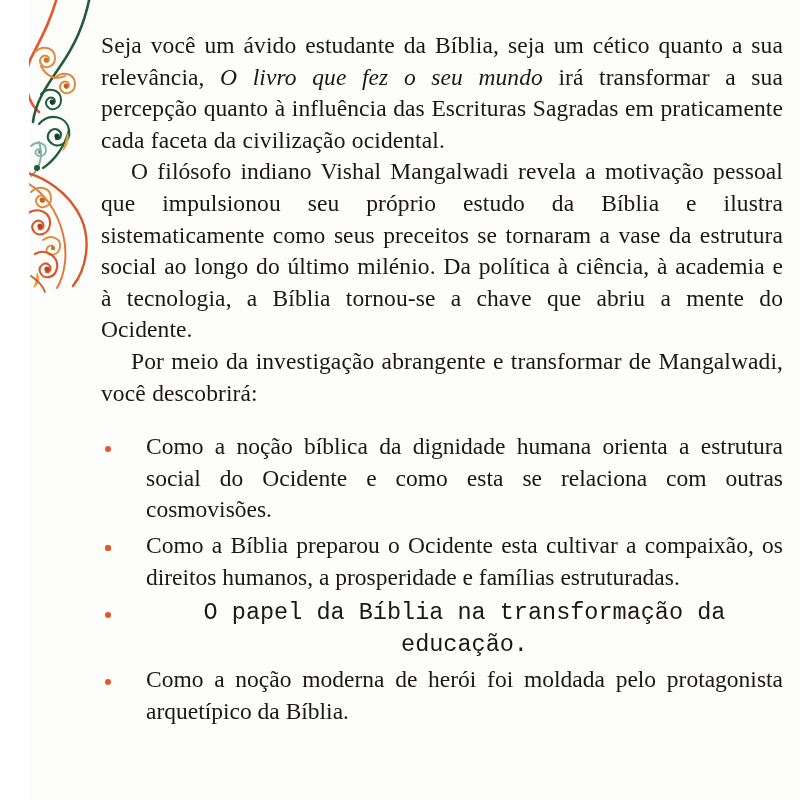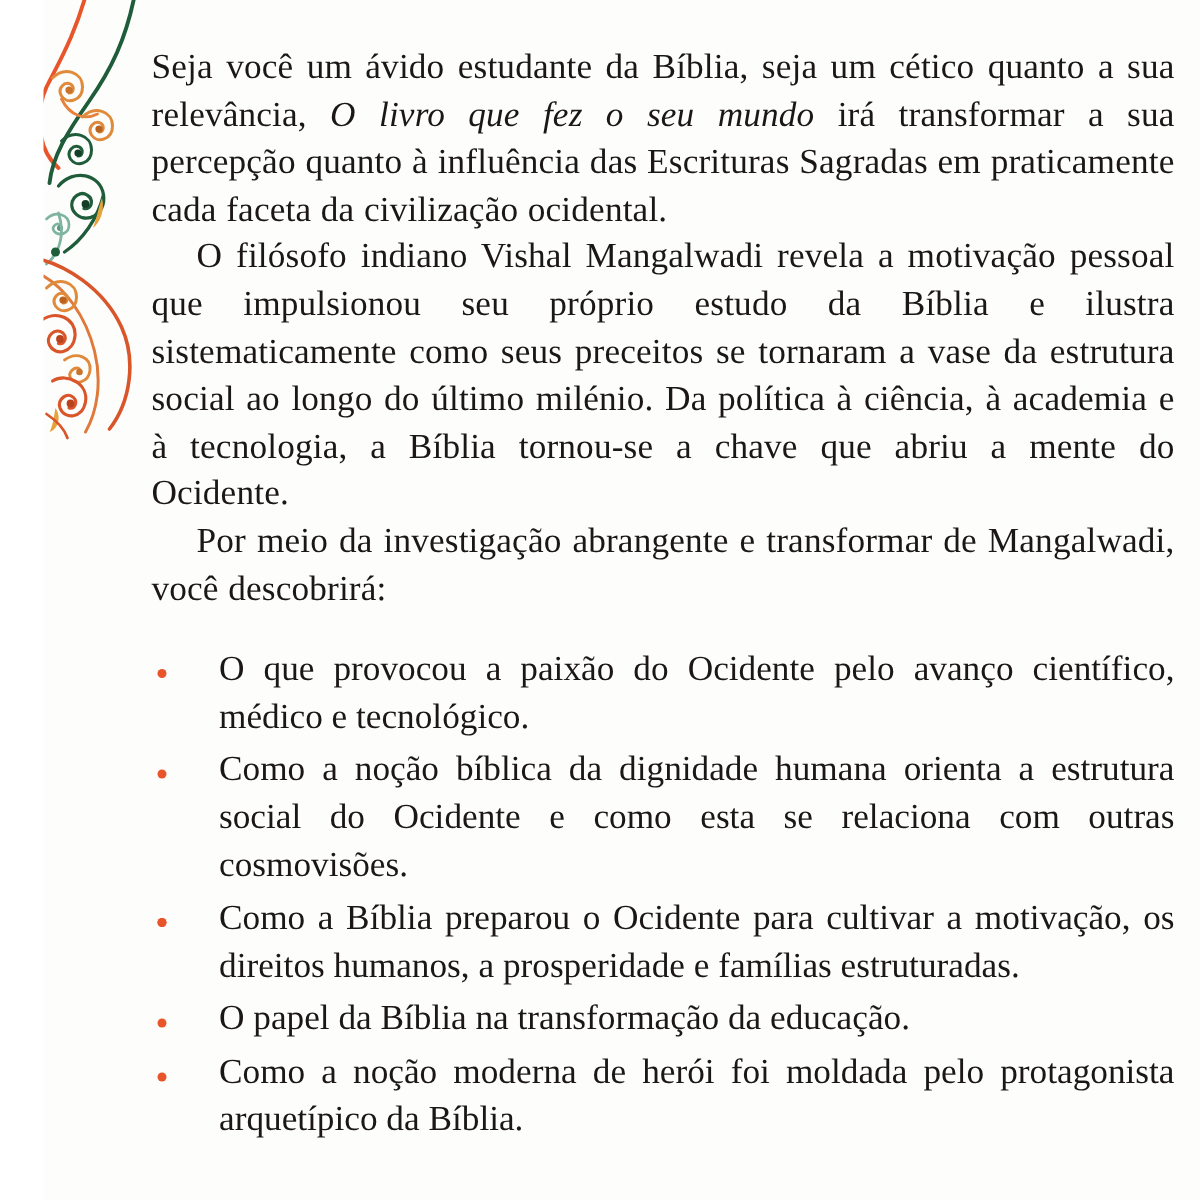--- a/index.html
+++ b/index.html
@@ -153,10 +153,6 @@
     <ul id="feature-list">
       <li>
         <span class="bullet-dot"></span>
-        <span>O que provocou a paixão do Ocidente pelo avanço científico, médico e tecnológico.</span>
-      </li>
-      <li>
-        <span class="bullet-dot"></span>
         <span>Como a noção bíblica da dignidade humana orienta a estrutura social do Ocidente e como esta se relaciona com outras cosmovisões.</span>
       </li>
       <li>

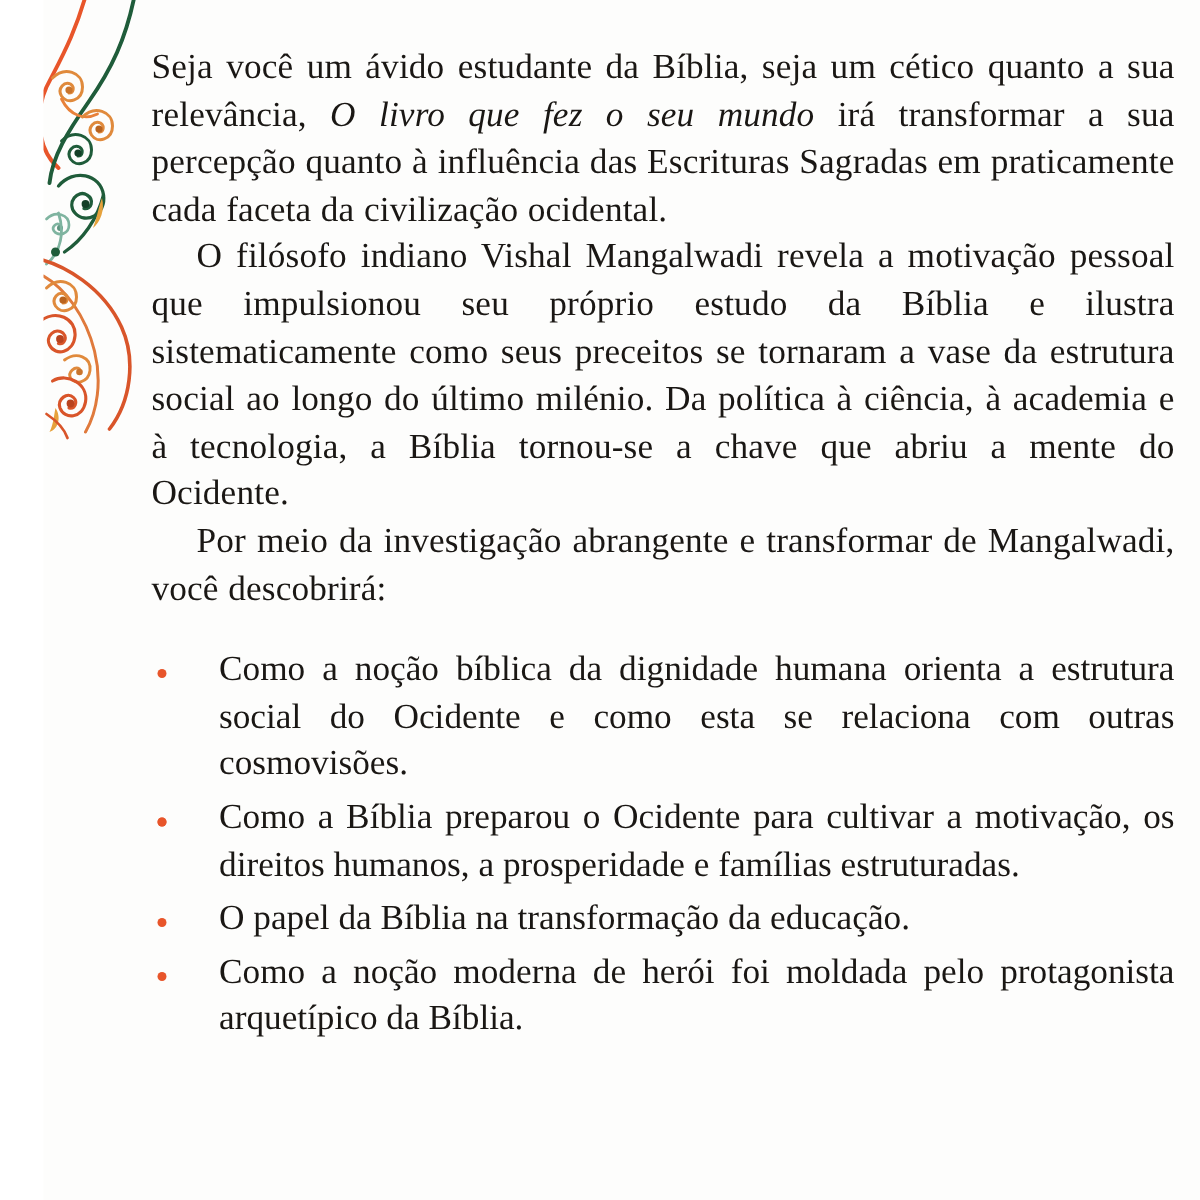--- a/index.html
+++ b/index.html
@@ -160,7 +160,7 @@
       </li>
       <li>
         <span class="bullet-dot"></span>
-        <span>Como a Bíblia preparou o Ocidente para cultivar a motivação, os direitos humanos, a prosperidade e famílias estruturadas.</span>
+        <span>Como a Bíblia preparou o Ocidente esta cultivar a compaixão, os direitos humanos, a prosperidade e famílias estruturadas.</span>
       </li>
       <li class="short">
         <span class="bullet-dot"></span>

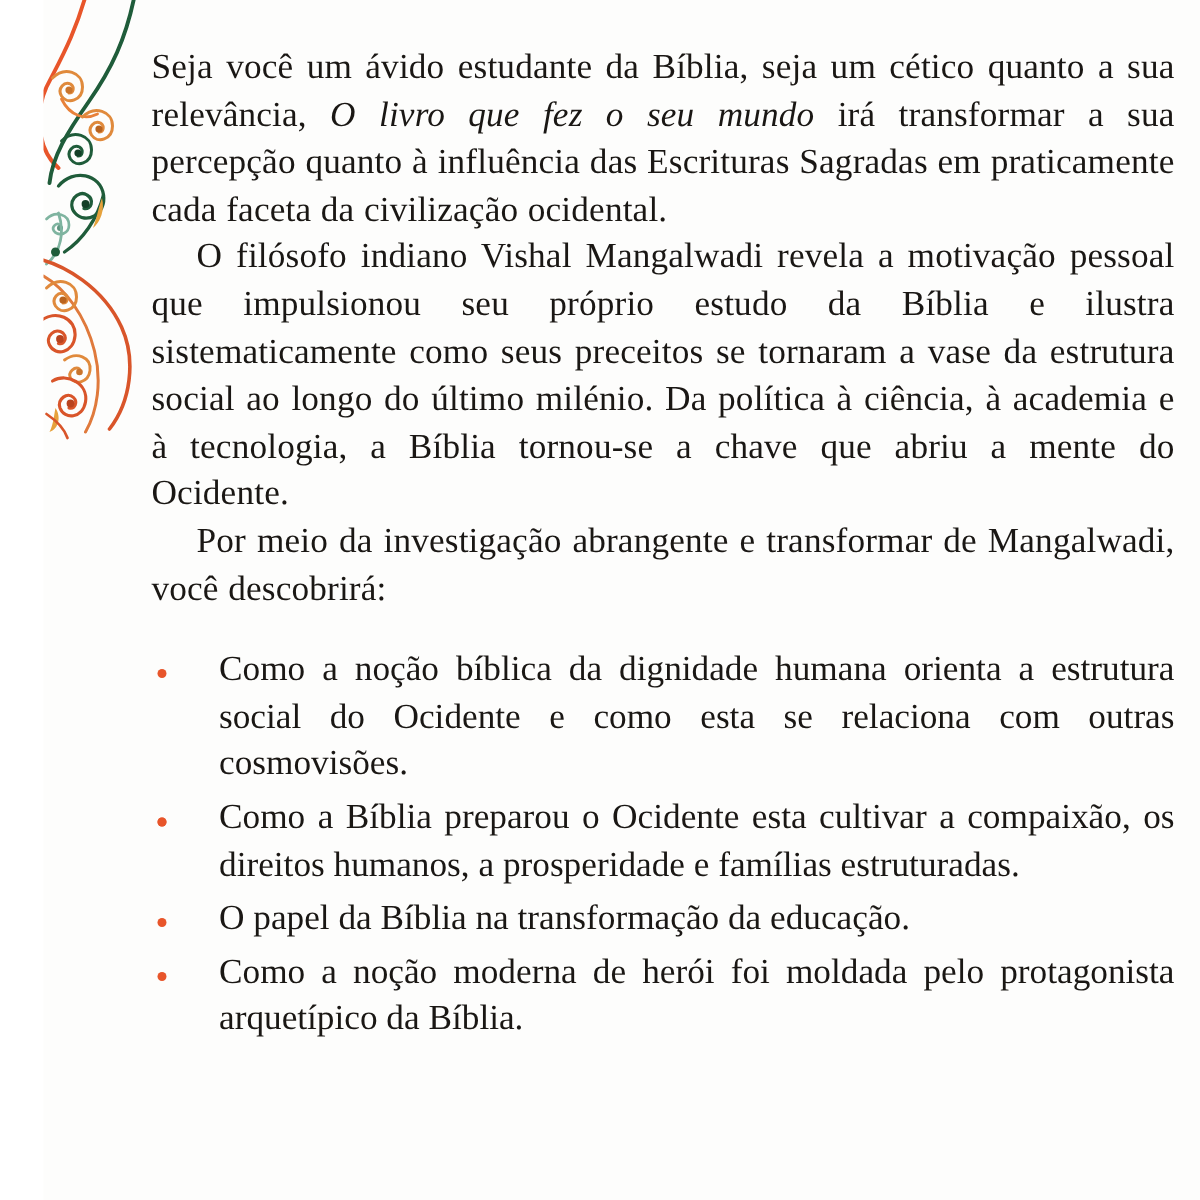--- a/index.html
+++ b/index.html
@@ -83,7 +83,7 @@
     border-radius: 50%;
     background: #e8552a;
   }
-  ul#feature-list > li.short { text-align: left; }
+  ul#feature-list > li.short { text-align: center; font-family: Liberation Mono, monospace; }
   .spacer-before-list { height: 22px; }
 </style>
 </head>

